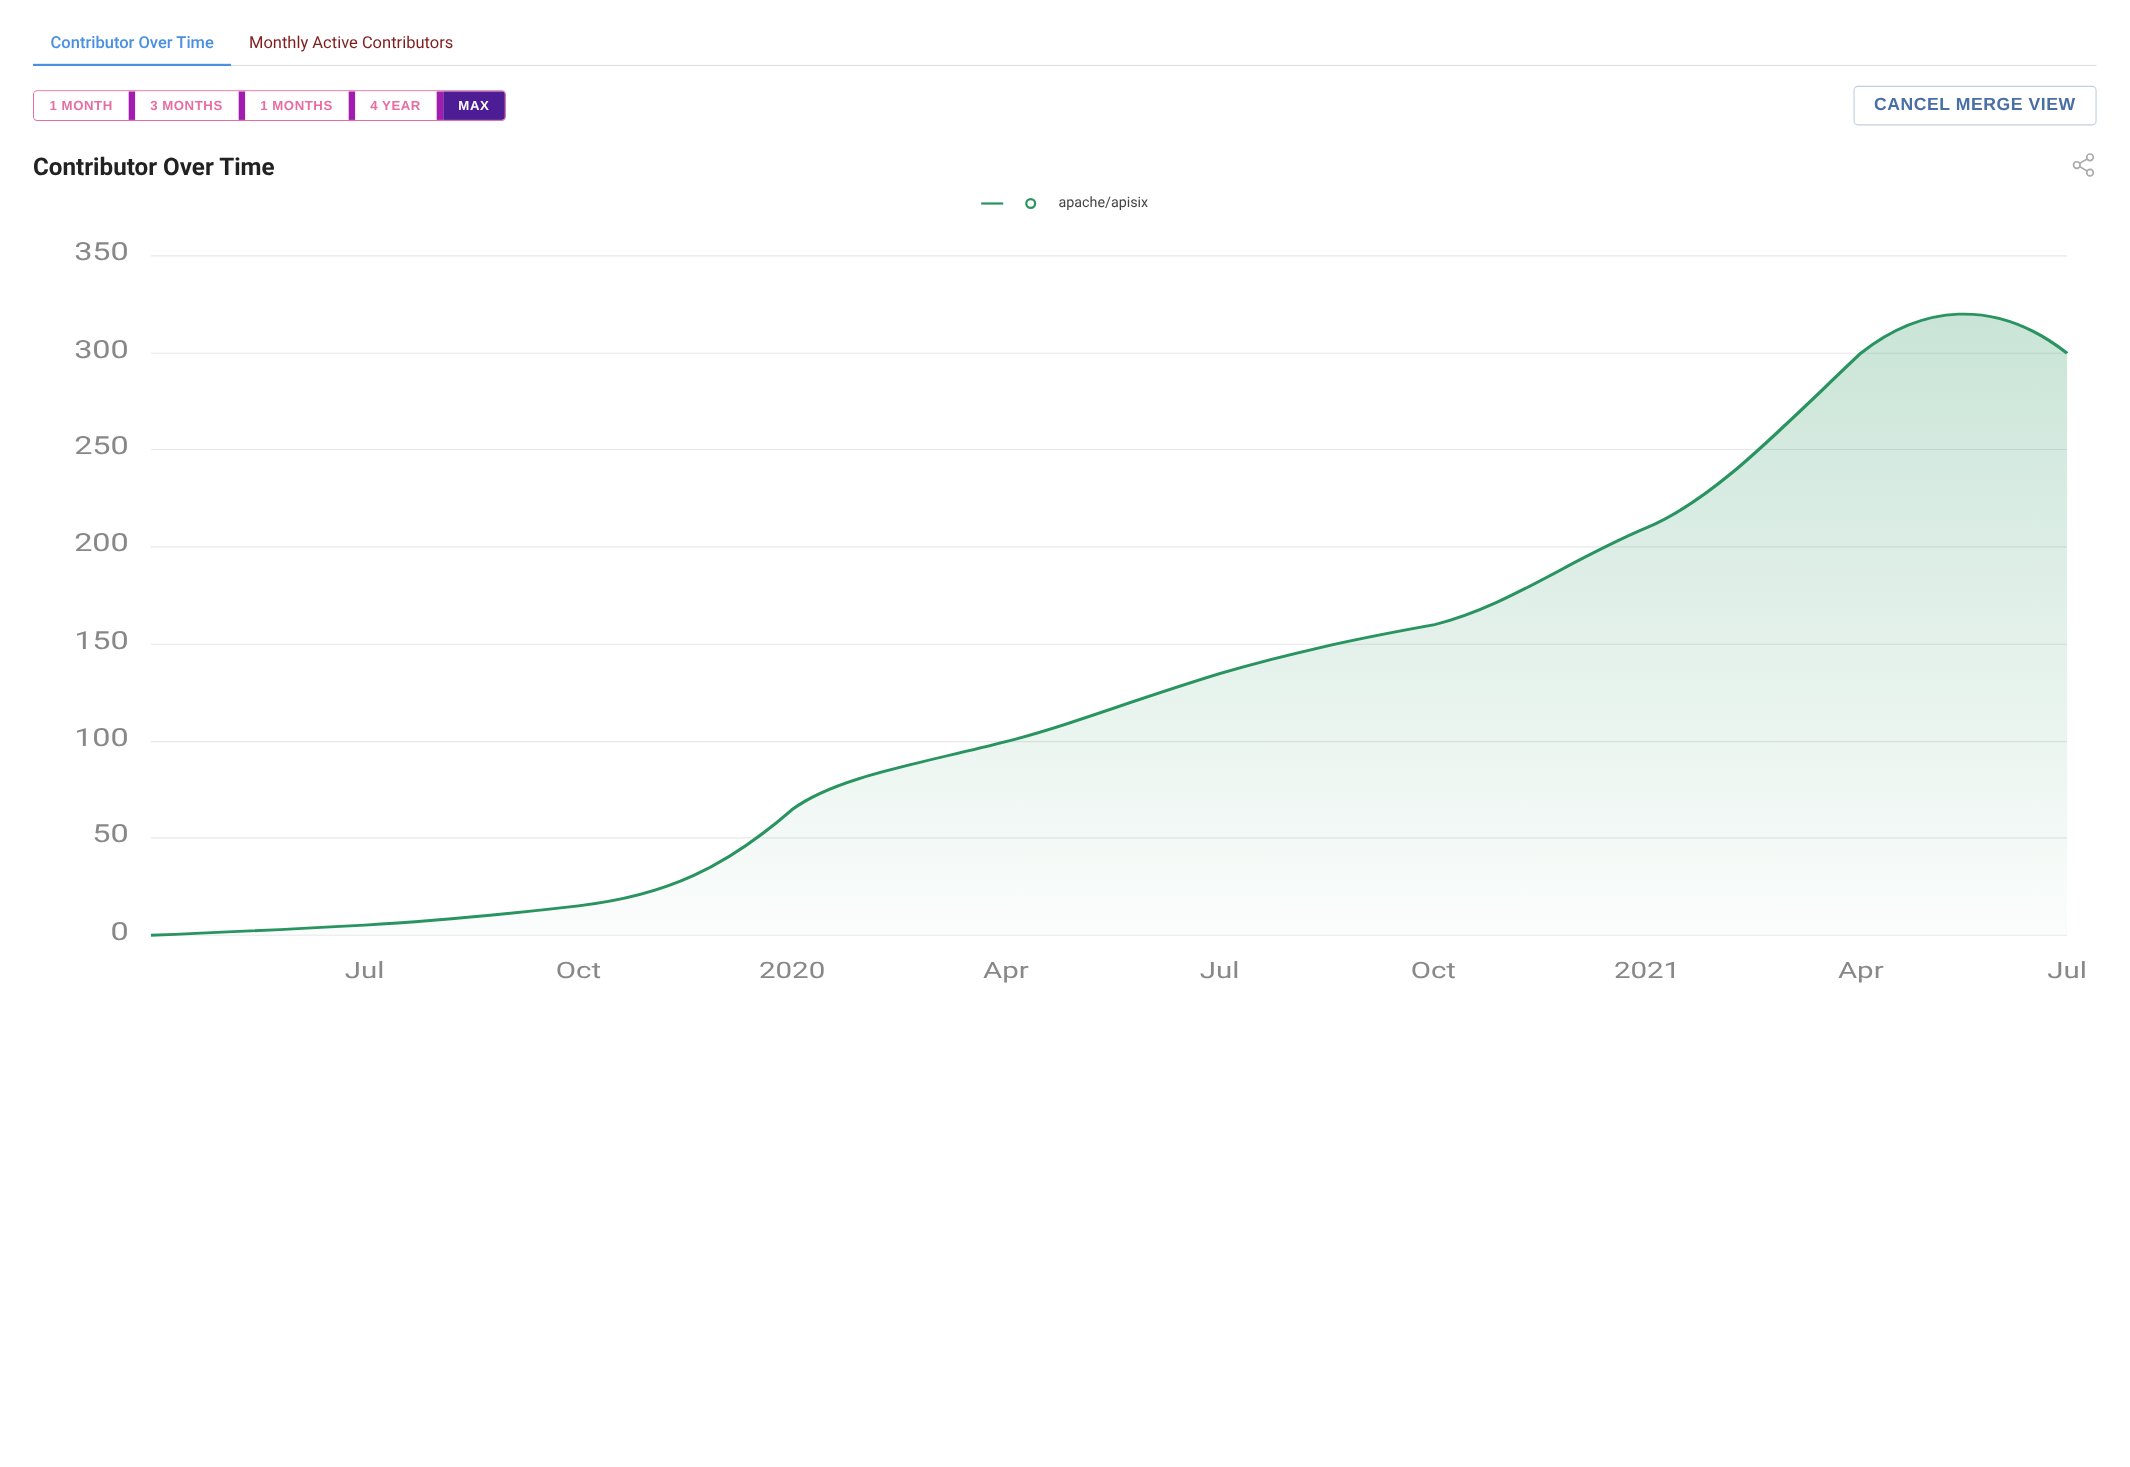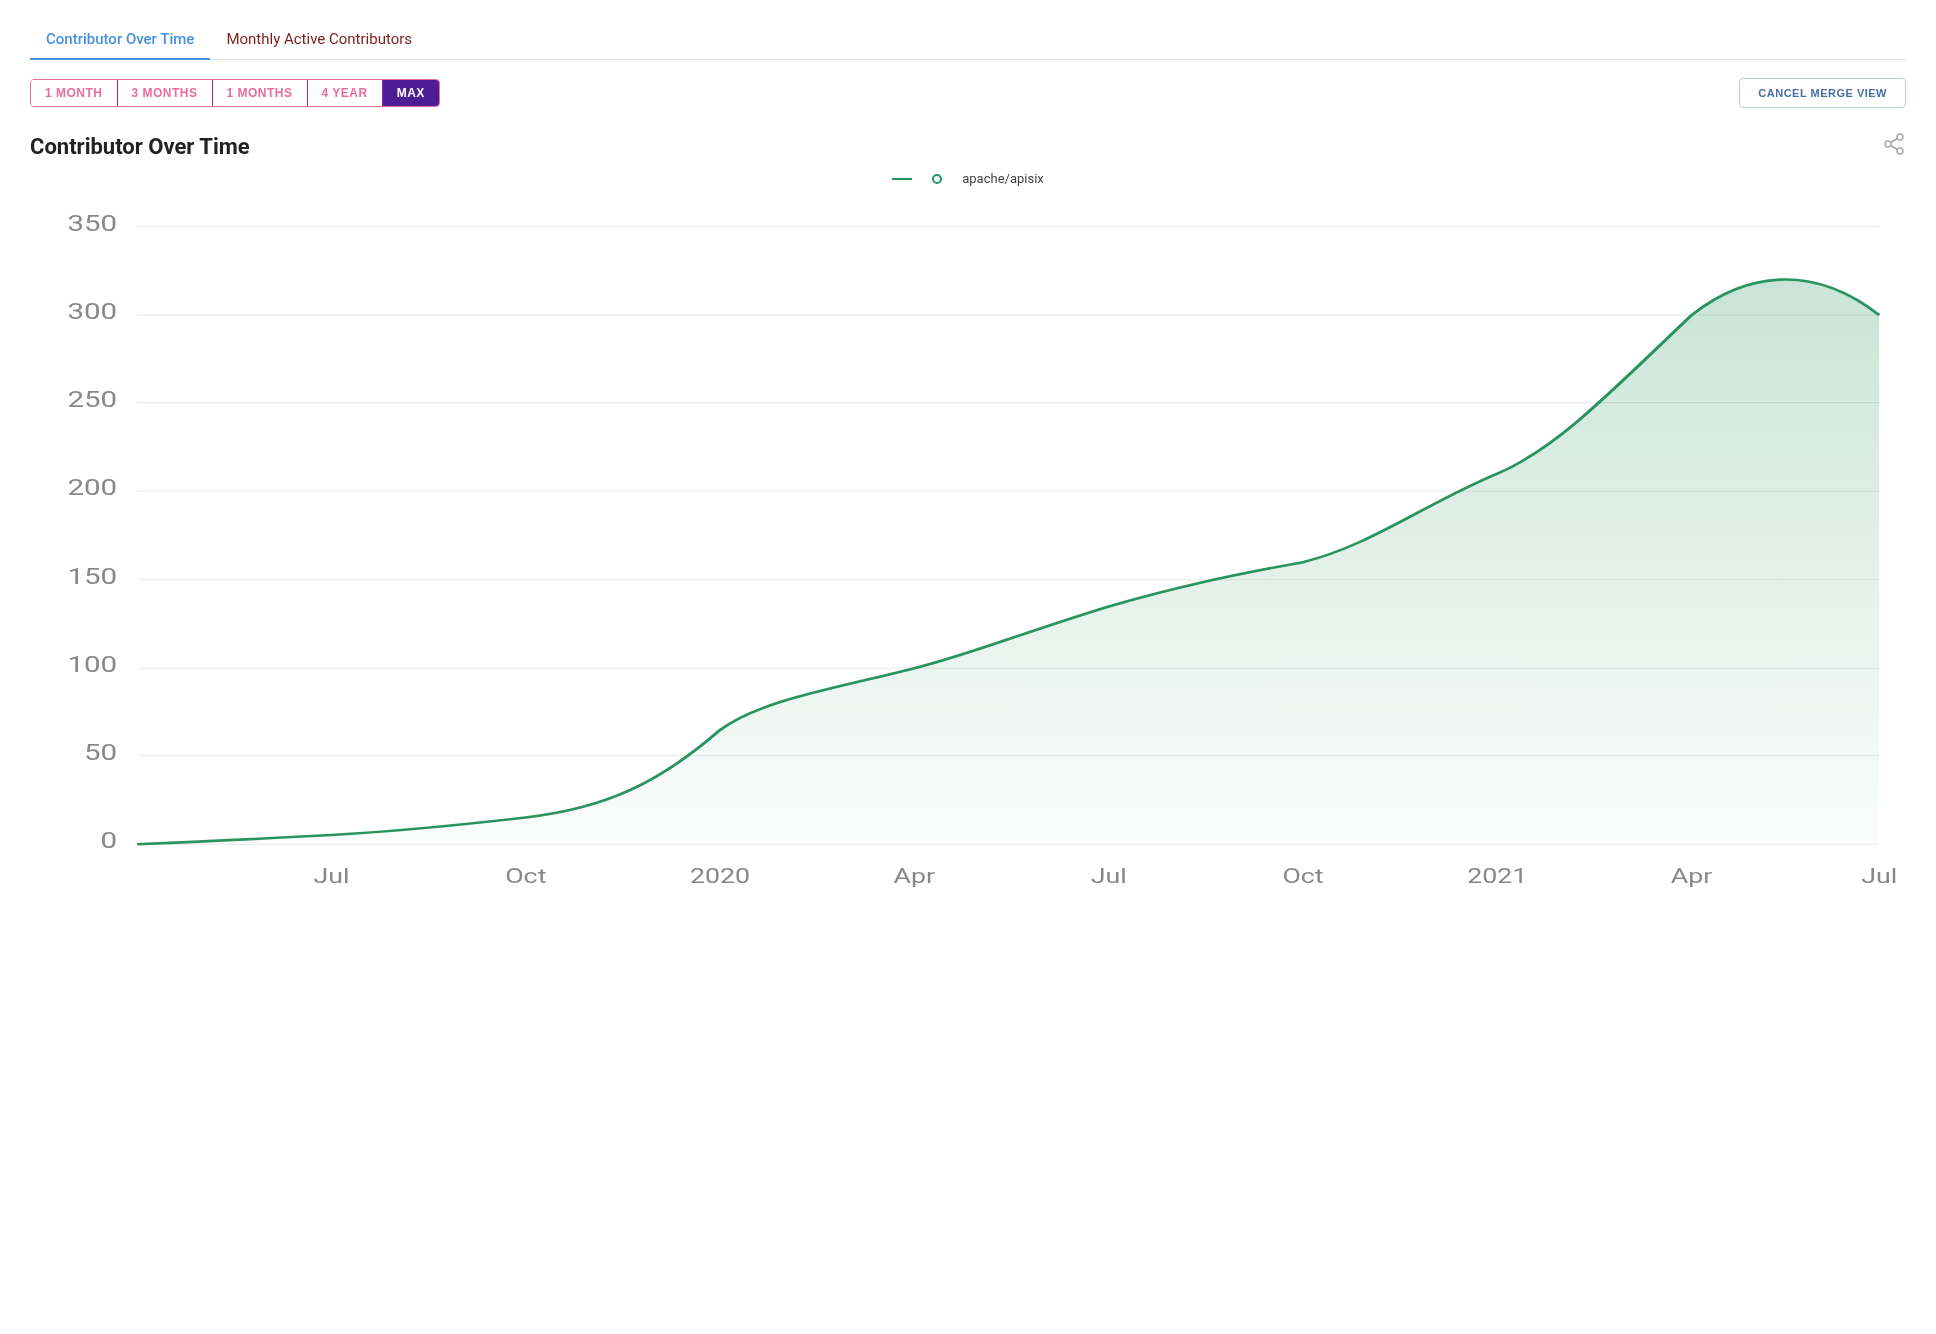--- a/index.html
+++ b/index.html
@@ -52,7 +52,7 @@
       background: #fff;
       color: #e86da0;
       border: none;
-      border-right: 1px solid #a21caf;
+      border-right: 6px solid #a21caf;
       letter-spacing: 0.5px;
     }
     .time-btn:last-child {

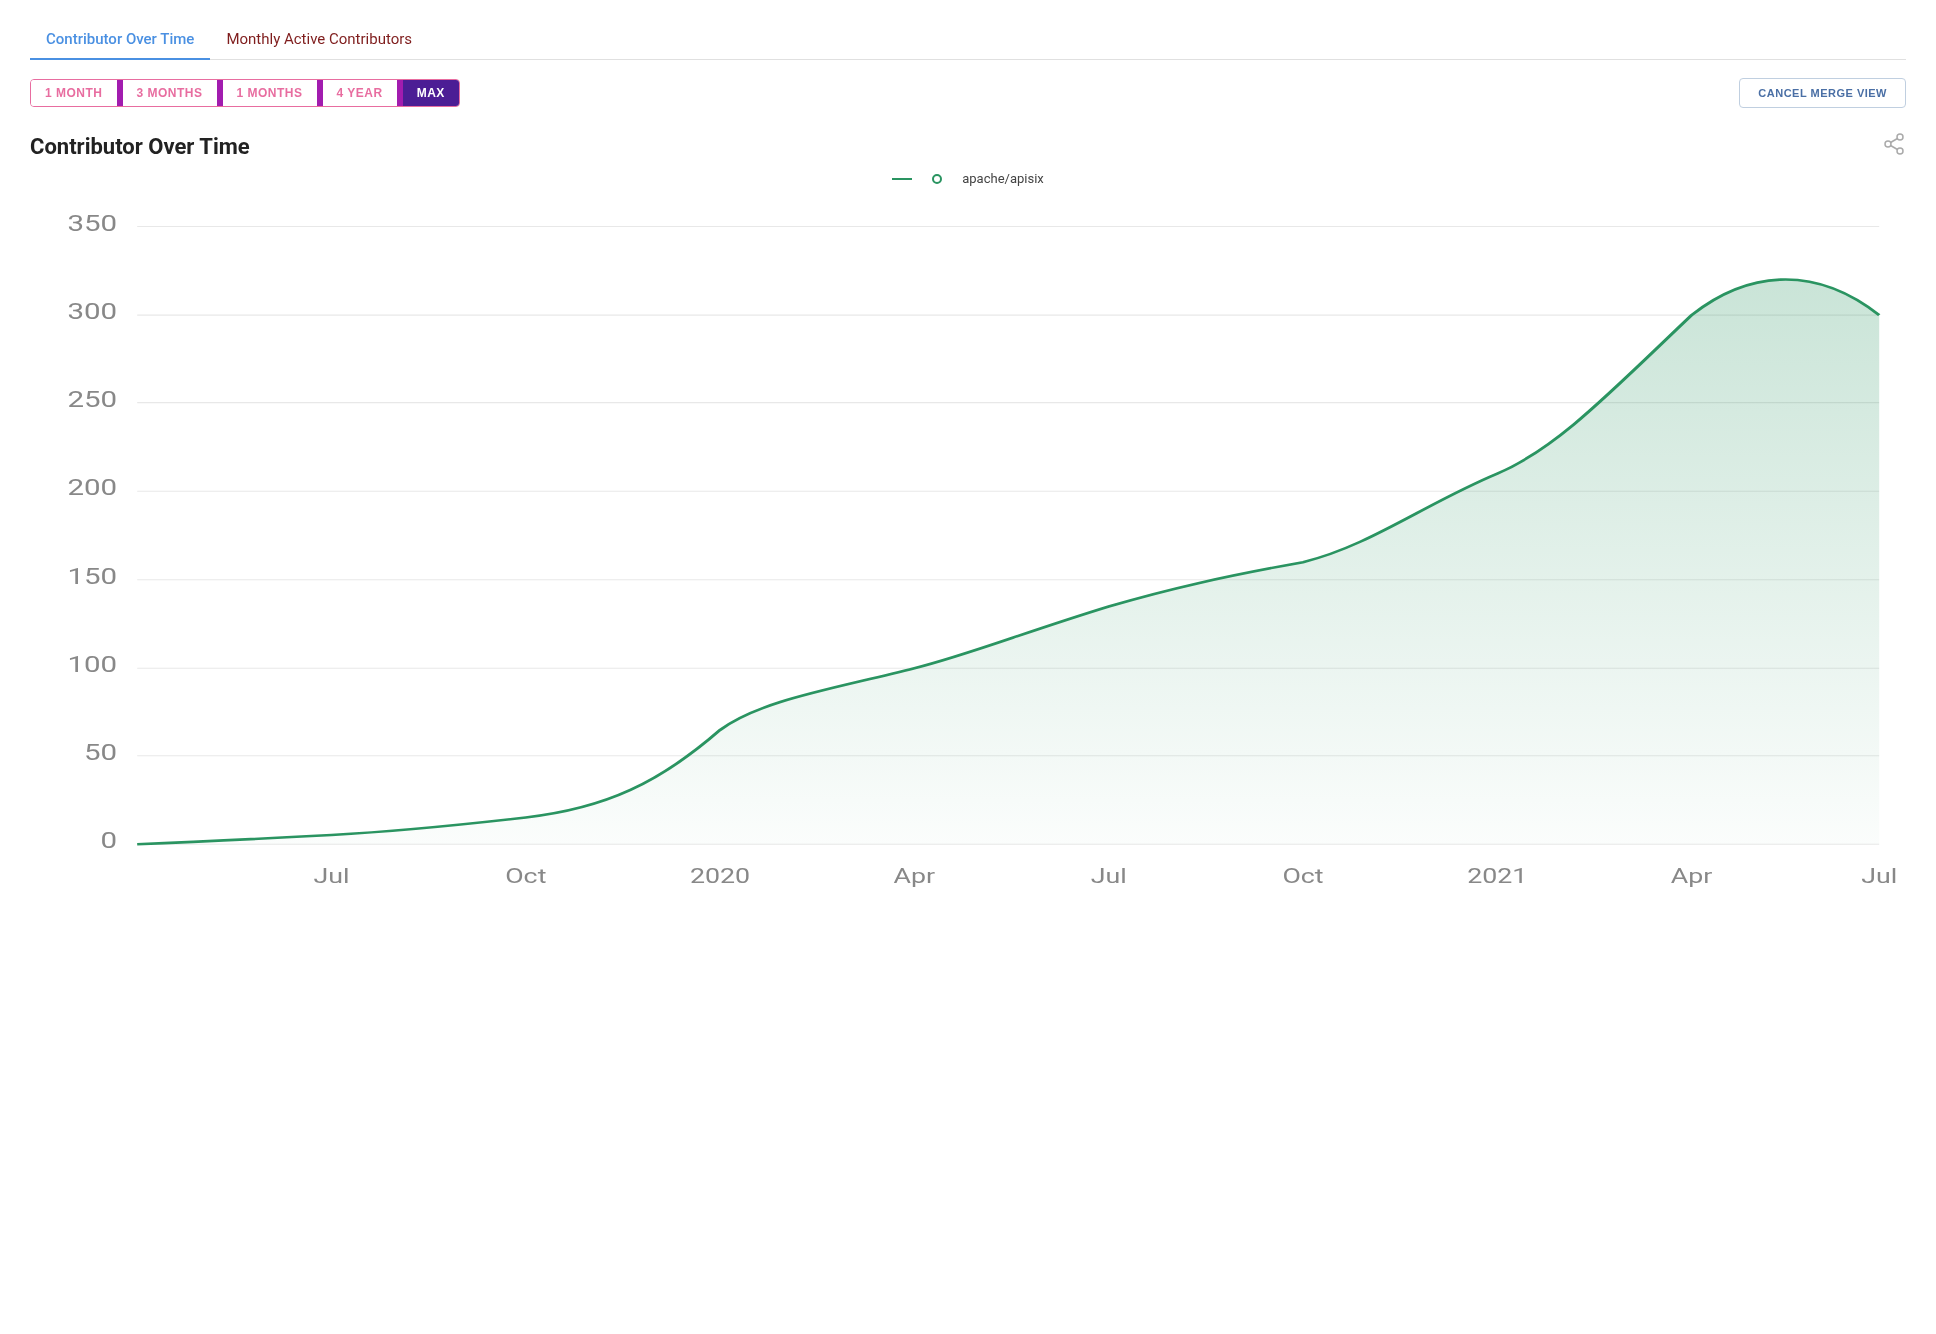--- a/index.html
+++ b/index.html
@@ -64,7 +64,7 @@
     }
     .cancel-merge-btn {
       padding: 8px 18px;
-      font-size: 11px;
+      font-size: 16px;
       font-weight: 600;
       color: #4a6fa5;
       background: #fff;

